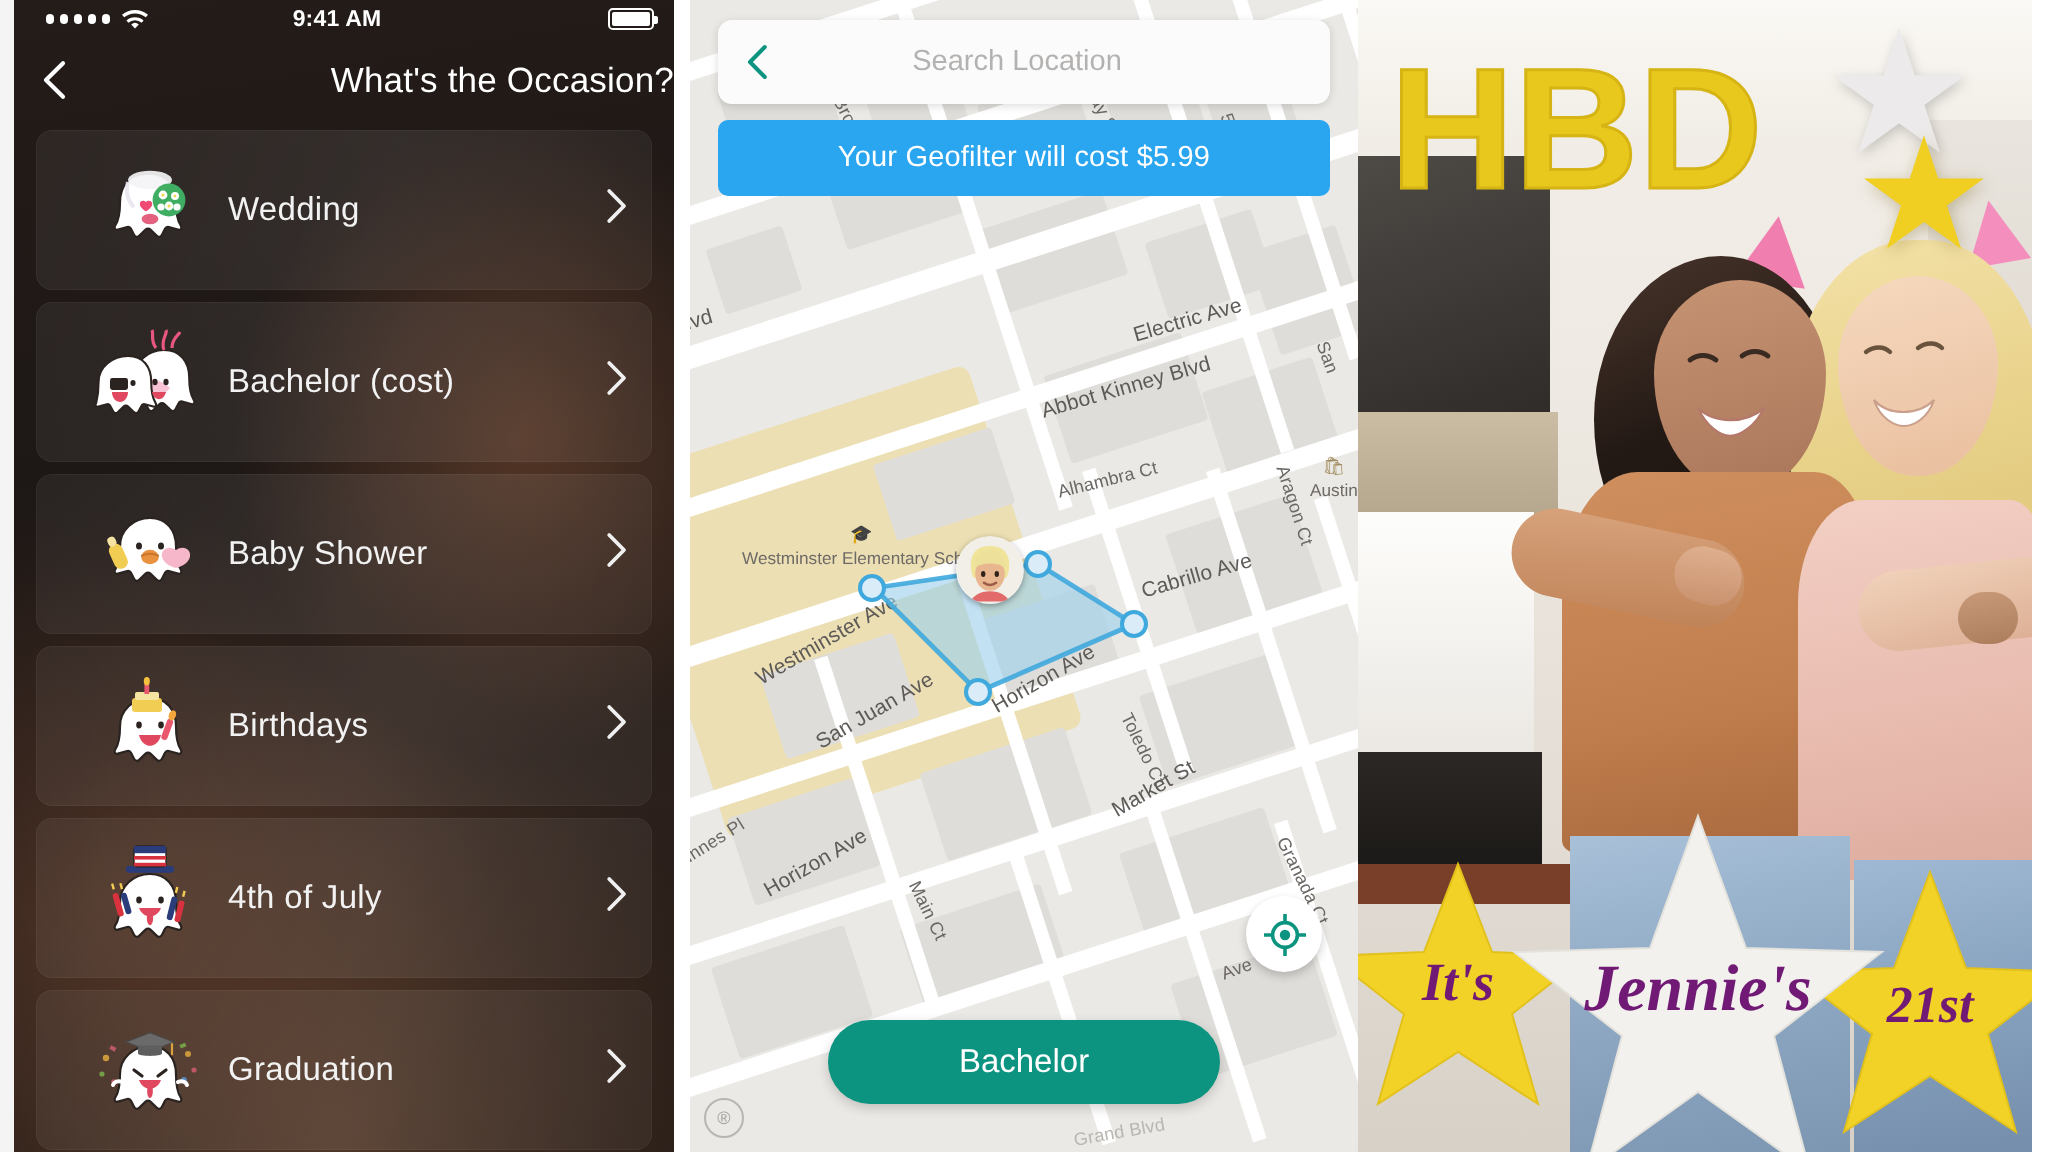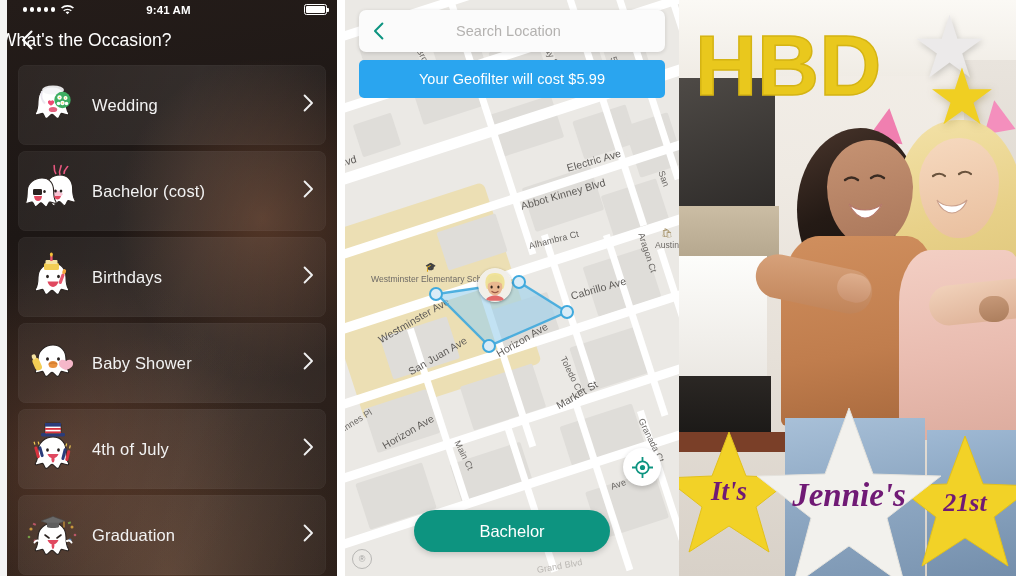--- a/index.html
+++ b/index.html
@@ -37,7 +37,7 @@
     padding:0 14px; }
   .nav-back{ width:26px; height:30px; display:flex; align-items:center; justify-content:center;
     cursor:pointer; }
-  .nav-title{ position:absolute; left:0; right:0; text-align:left; color:#fff;
+  .nav-title{ position:absolute; left:0; right:0; text-align:right; color:#fff;
     font-size:17.5px; letter-spacing:.1px; font-weight:400; pointer-events:none;}
 
   .occ-list{ position:relative; z-index:10; padding:4px 11px 0 18px; display:flex;

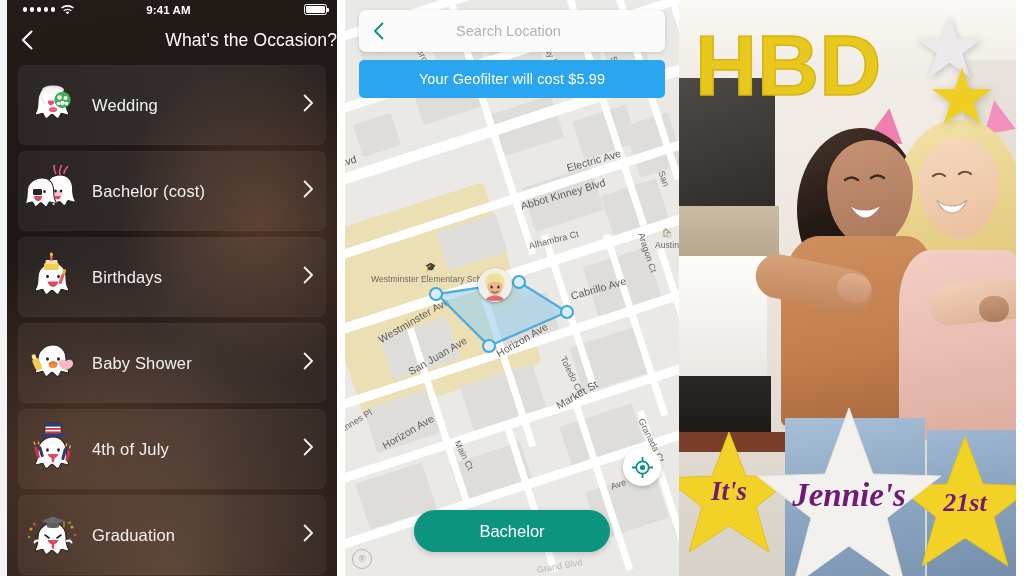--- a/index.html
+++ b/index.html
@@ -43,7 +43,7 @@
   .occ-list{ position:relative; z-index:10; padding:4px 11px 0 18px; display:flex;
     flex-direction:column; gap:6px; }
   .occ-row{ height:80px; border-radius:8px; display:flex; align-items:center;
-    padding:0 12px 0 6px; cursor:pointer;
+    padding:0 12px 0 28px; cursor:pointer;
     background:linear-gradient(110deg, rgba(255,255,255,.055) 0%, rgba(255,255,255,.085) 55%, rgba(255,255,255,.045) 100%);
     box-shadow:inset 0 0 0 .5px rgba(255,255,255,.045); }
   .occ-icon{ width:58px; height:58px; flex:0 0 58px; display:flex; align-items:center;

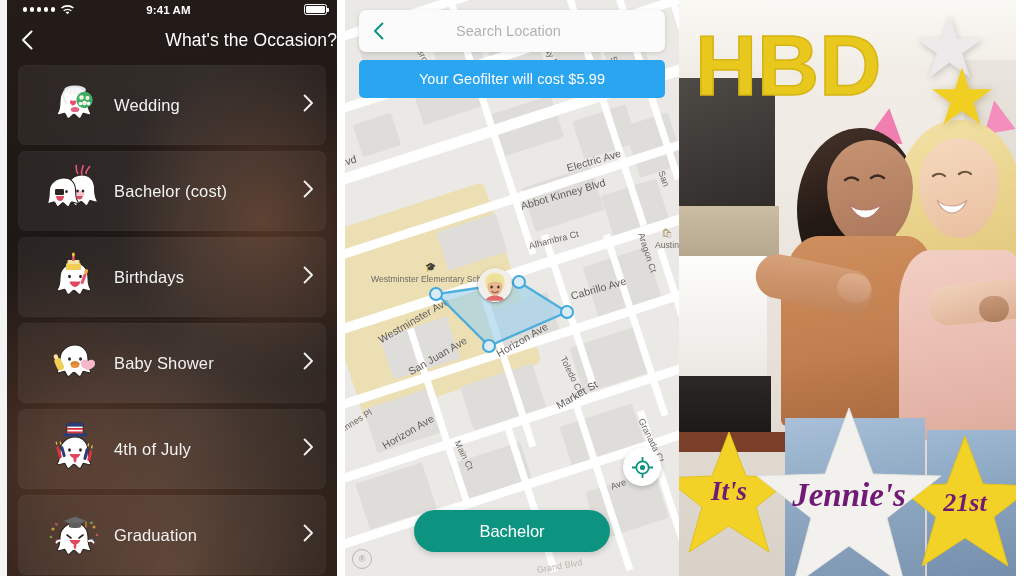--- a/index.html
+++ b/index.html
@@ -265,6 +265,31 @@
 
       <div class="occ-row">
         <div class="occ-icon">
+          <svg width="54" height="54" viewBox="0 0 54 54">
+            <path d="M27 9c8.2 0 13 6 13 14.2 0 4 .5 8.5 2.3 11.4.9 1.4.2 2.6-1.3 2.2l-4.6-1.3c-.9-.25-1.5.1-1.9.9l-1.5 3c-.6 1.2-1.8 1.3-2.7.4l-3.1-3c-.7-.7-1.7-.7-2.4 0l-3.1 3c-.9.9-2.1.8-2.7-.4l-1.5-3c-.4-.8-1-1.15-1.9-.9l-4.6 1.3c-1.5.4-2.2-.8-1.3-2.2C11.5 31.7 12 27.2 12 23.2 12 15 18.8 9 27 9Z" fill="#fff" stroke="#2a2320" stroke-width="1.1"></path>
+            <ellipse cx="21.5" cy="23" rx="1.5" ry="1.8" fill="#2a2320"></ellipse>
+            <ellipse cx="32.5" cy="23" rx="1.5" ry="1.8" fill="#2a2320"></ellipse>
+            <ellipse cx="27" cy="28.5" rx="4.4" ry="3.6" fill="#e8913e"></ellipse>
+            <path d="M22.6 28c2.9-1.4 6-1.4 8.8 0" stroke="#c9752c" stroke-width="1" fill="none"></path>
+            <g transform="translate(9,22) rotate(-24)">
+              <rect x="-4" y="0" width="7" height="13" rx="3.4" fill="#f2cd54"></rect>
+              <rect x="-2.6" y="-4" width="4.2" height="5" rx="2" fill="#f5e3a2"></rect>
+            </g>
+            <g transform="translate(40,25)">
+              <path d="M0 0c3.6-2.6 7.6-.6 7 3.2-.5 3.3-4.4 5-7 5.8-2.6-.8-6.5-2.5-7-5.8C-7.6-.6-3.6-2.6 0 0Z" fill="#f5b7c9"></path>
+            </g>
+          </svg>
+        </div>
+        <div class="occ-label">Baby Shower</div>
+        <div class="occ-chev">
+          <svg width="11" height="18" viewBox="0 0 11 18">
+            <path d="M1.6 1.5 9 9l-7.4 7.5" stroke="#f0f0f0" stroke-width="1.9" fill="none" stroke-linecap="round" stroke-linejoin="round"></path>
+          </svg>
+        </div>
+      </div>
+
+      <div class="occ-row">
+        <div class="occ-icon">
           <svg width="54" height="56" viewBox="0 0 54 56">
             <path d="M27 14c8.2 0 13 6 13 14.2 0 4 .5 8.5 2.3 11.4.9 1.4.2 2.6-1.3 2.2l-4.6-1.3c-.9-.25-1.5.1-1.9.9l-1.5 3c-.6 1.2-1.8 1.3-2.7.4l-3.1-3c-.7-.7-1.7-.7-2.4 0l-3.1 3c-.9.9-2.1.8-2.7-.4l-1.5-3c-.4-.8-1-1.15-1.9-.9l-4.6 1.3c-1.5.4-2.2-.8-1.3-2.2C11.5 36.7 12 32.2 12 28.2 12 20 18.8 14 27 14Z" fill="#fff" stroke="#2a2320" stroke-width="1.1"></path>
             <ellipse cx="21.5" cy="27.5" rx="1.4" ry="1.7" fill="#2a2320"></ellipse>
@@ -283,31 +308,6 @@
           </svg>
         </div>
         <div class="occ-label">Birthdays</div>
-        <div class="occ-chev">
-          <svg width="11" height="18" viewBox="0 0 11 18">
-            <path d="M1.6 1.5 9 9l-7.4 7.5" stroke="#f0f0f0" stroke-width="1.9" fill="none" stroke-linecap="round" stroke-linejoin="round"></path>
-          </svg>
-        </div>
-      </div>
-
-      <div class="occ-row">
-        <div class="occ-icon">
-          <svg width="54" height="54" viewBox="0 0 54 54">
-            <path d="M27 9c8.2 0 13 6 13 14.2 0 4 .5 8.5 2.3 11.4.9 1.4.2 2.6-1.3 2.2l-4.6-1.3c-.9-.25-1.5.1-1.9.9l-1.5 3c-.6 1.2-1.8 1.3-2.7.4l-3.1-3c-.7-.7-1.7-.7-2.4 0l-3.1 3c-.9.9-2.1.8-2.7-.4l-1.5-3c-.4-.8-1-1.15-1.9-.9l-4.6 1.3c-1.5.4-2.2-.8-1.3-2.2C11.5 31.7 12 27.2 12 23.2 12 15 18.8 9 27 9Z" fill="#fff" stroke="#2a2320" stroke-width="1.1"></path>
-            <ellipse cx="21.5" cy="23" rx="1.5" ry="1.8" fill="#2a2320"></ellipse>
-            <ellipse cx="32.5" cy="23" rx="1.5" ry="1.8" fill="#2a2320"></ellipse>
-            <ellipse cx="27" cy="28.5" rx="4.4" ry="3.6" fill="#e8913e"></ellipse>
-            <path d="M22.6 28c2.9-1.4 6-1.4 8.8 0" stroke="#c9752c" stroke-width="1" fill="none"></path>
-            <g transform="translate(9,22) rotate(-24)">
-              <rect x="-4" y="0" width="7" height="13" rx="3.4" fill="#f2cd54"></rect>
-              <rect x="-2.6" y="-4" width="4.2" height="5" rx="2" fill="#f5e3a2"></rect>
-            </g>
-            <g transform="translate(40,25)">
-              <path d="M0 0c3.6-2.6 7.6-.6 7 3.2-.5 3.3-4.4 5-7 5.8-2.6-.8-6.5-2.5-7-5.8C-7.6-.6-3.6-2.6 0 0Z" fill="#f5b7c9"></path>
-            </g>
-          </svg>
-        </div>
-        <div class="occ-label">Baby Shower</div>
         <div class="occ-chev">
           <svg width="11" height="18" viewBox="0 0 11 18">
             <path d="M1.6 1.5 9 9l-7.4 7.5" stroke="#f0f0f0" stroke-width="1.9" fill="none" stroke-linecap="round" stroke-linejoin="round"></path>

